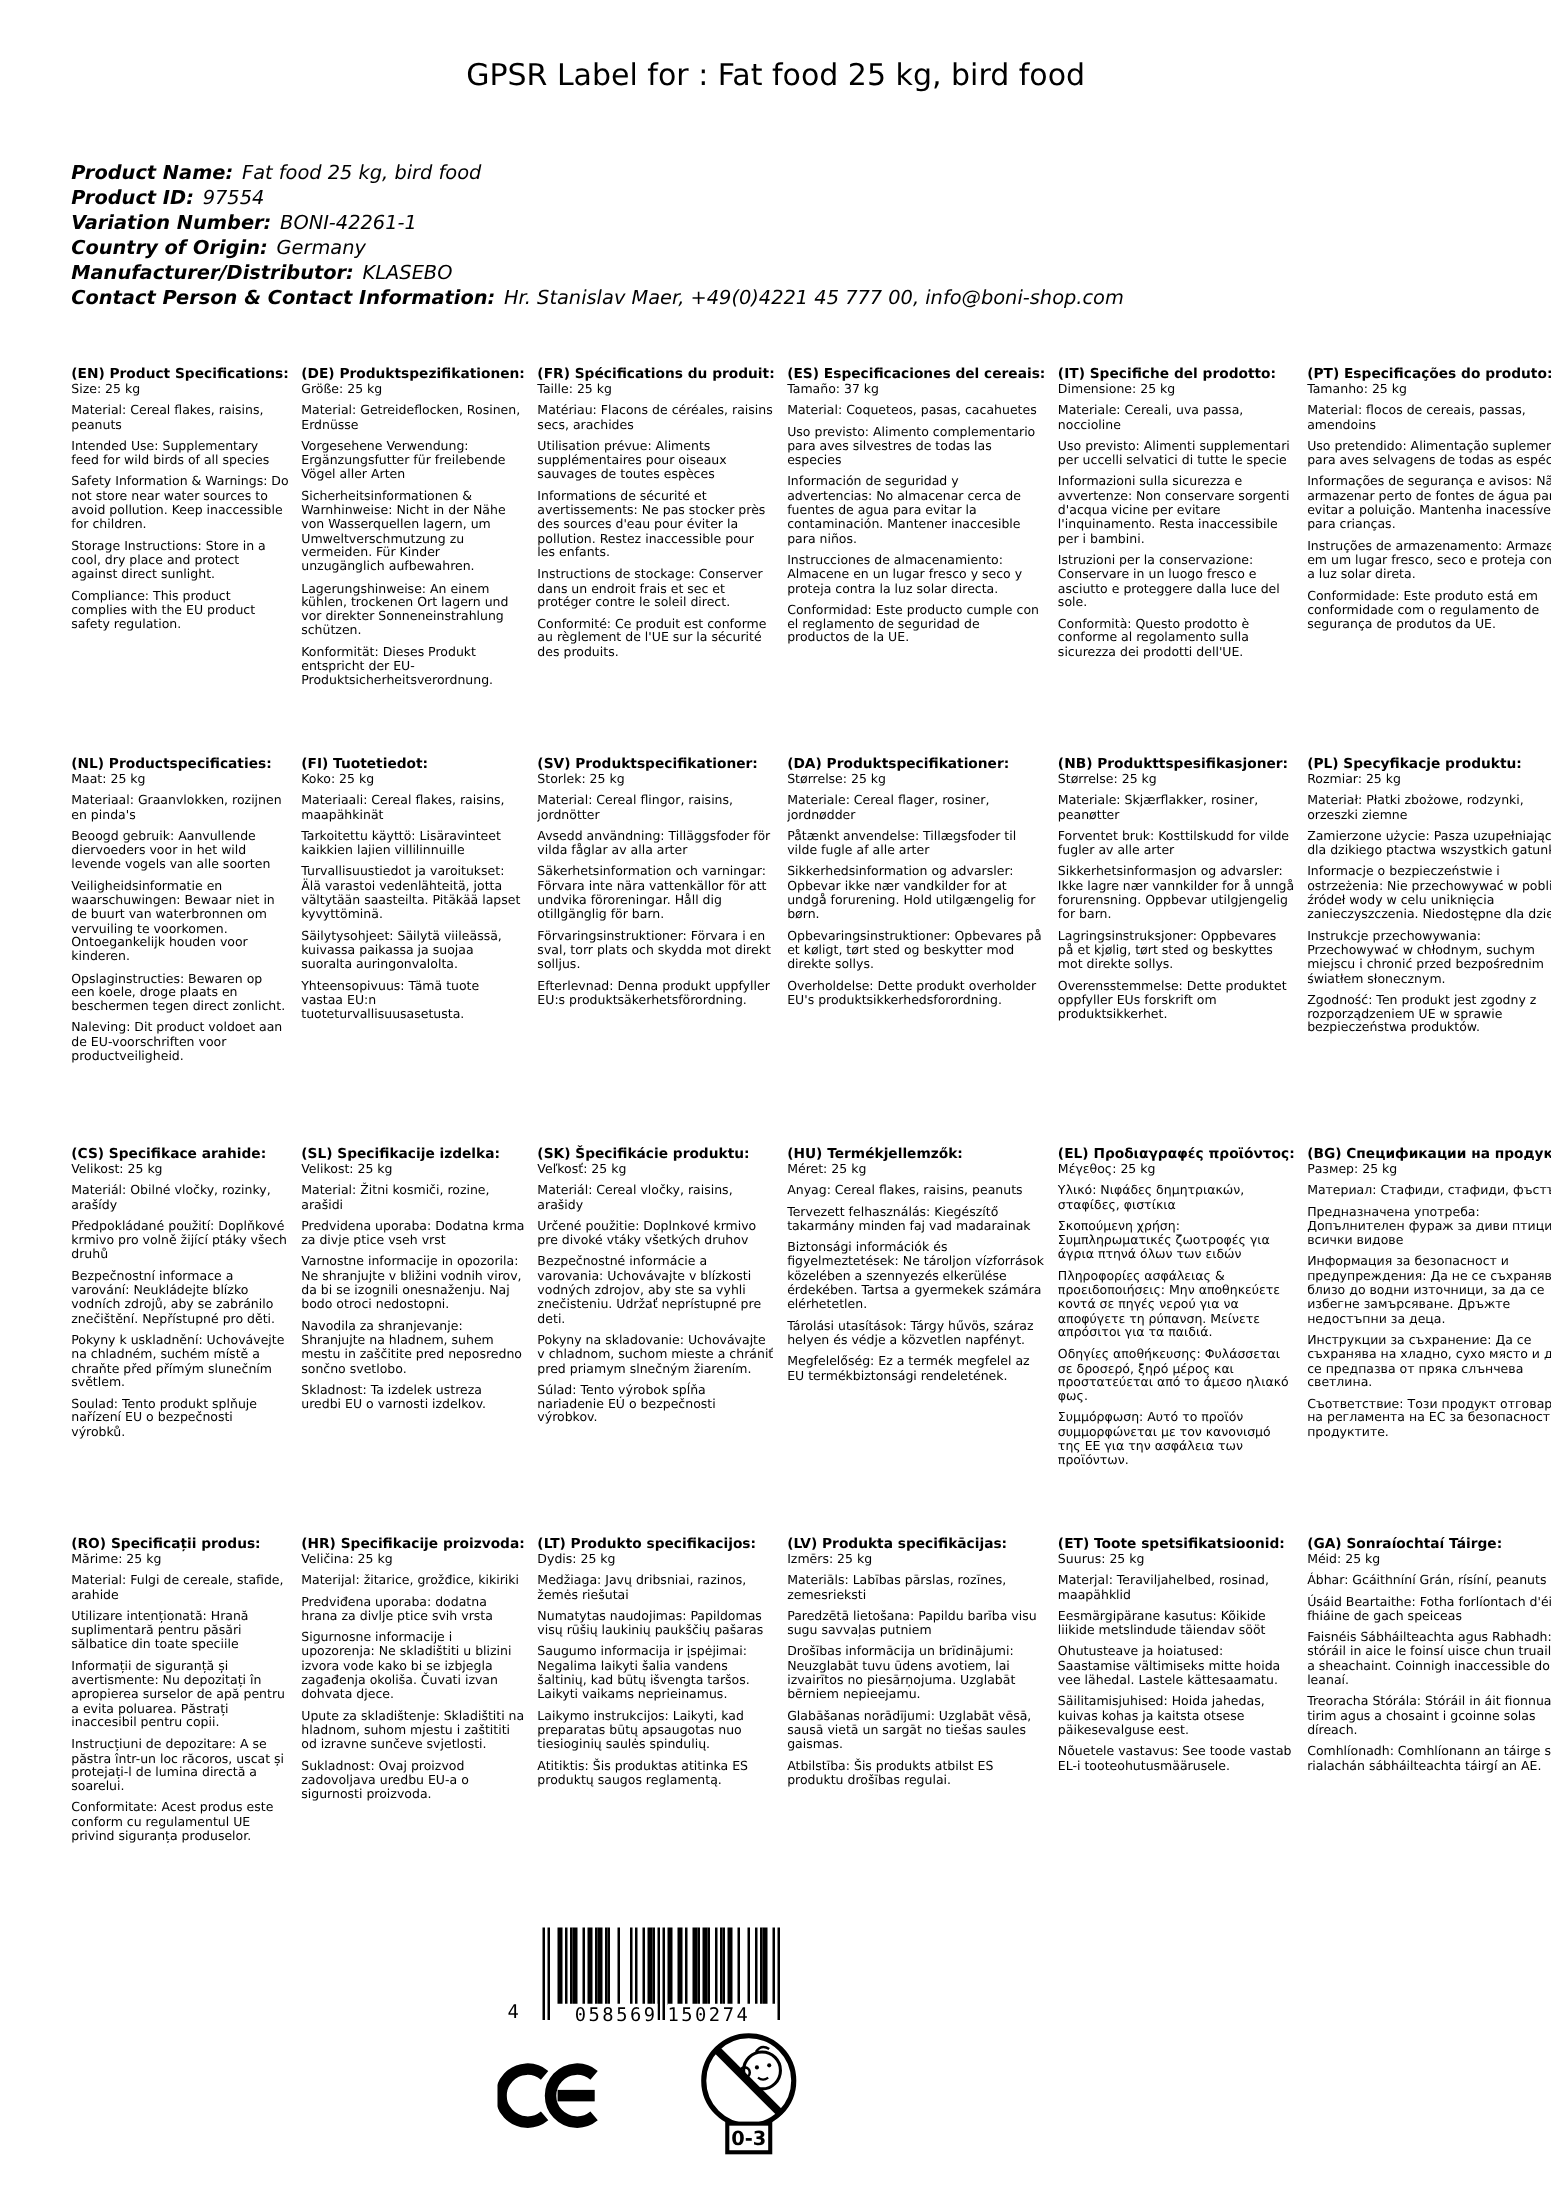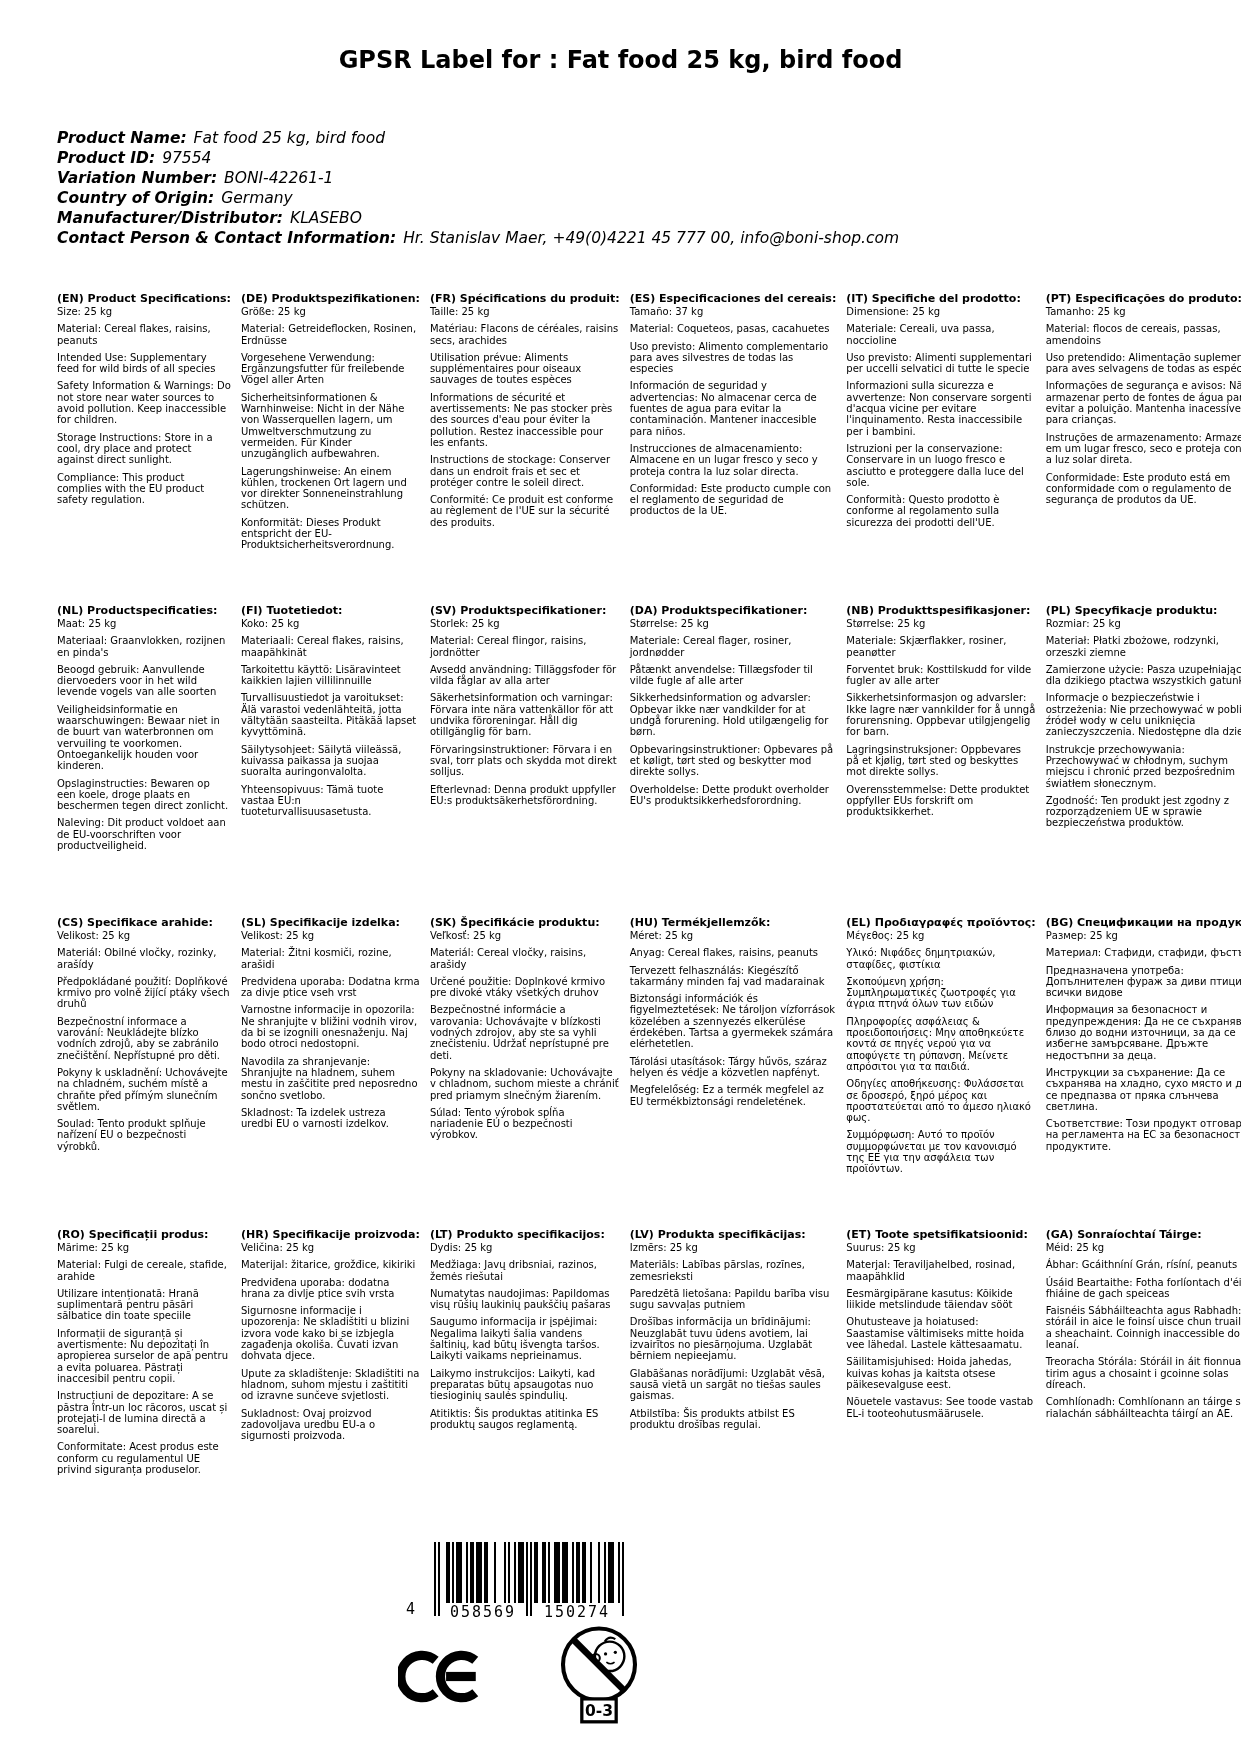--- a/index.html
+++ b/index.html
@@ -6,7 +6,7 @@
   .page{position:relative;width:1241px;height:1754px;background:#ffffff;color:#000;
         font-family:"DejaVu Sans",sans-serif;overflow:hidden;}
   .doc-title{position:absolute;top:46px;left:0;width:100%;text-align:center;
-             font-size:24px;font-weight:bold;margin:0;}
+             font-size:24px;font-weight:normal;margin:0;}
   .product-info{position:absolute;left:57px;top:128px;font-style:italic;}
   .info-row{font-size:15.5px;line-height:20px;white-space:nowrap;}
   .lbl{font-weight:bold;}

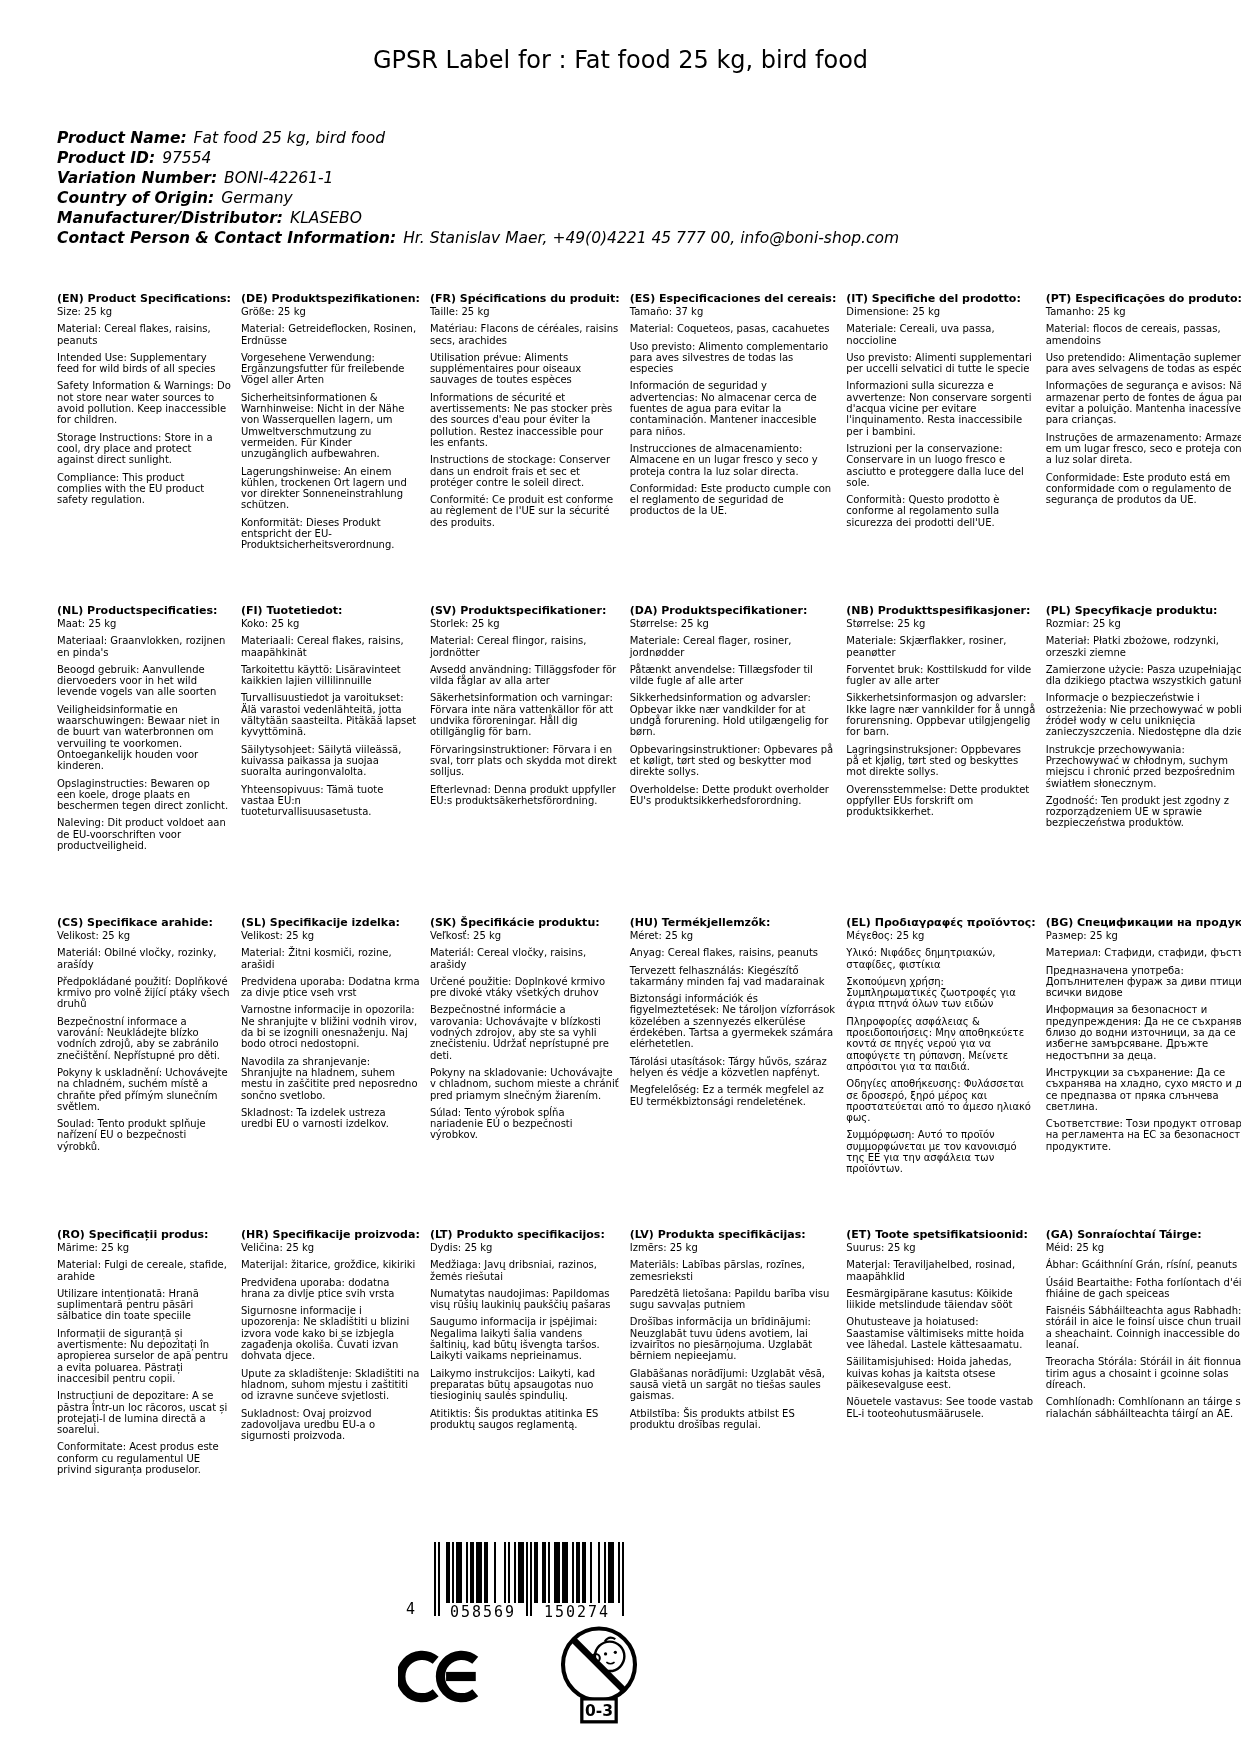--- a/index.html
+++ b/index.html
@@ -23,7 +23,7 @@
   .bc-mod.guard{height:74px;}
   .bc-digits span{font-family:"DejaVu Sans Mono",monospace;font-size:15px;color:#000;}
   .bc-first{position:absolute;left:-28px;top:58px;}
-  .bc-left{position:absolute;left:6px;top:61px;width:86px;text-align:center;letter-spacing:2px;background:#fff;}
+  .bc-left{position:absolute;left:6px;top:61px;width:86px;text-align:right;letter-spacing:2px;background:#fff;}
   .bc-right{position:absolute;left:100px;top:61px;width:86px;text-align:center;letter-spacing:2px;background:#fff;}
   .ce-mark{position:absolute;left:398px;top:1648px;}
   .age-warning{position:absolute;left:558px;top:1622px;}

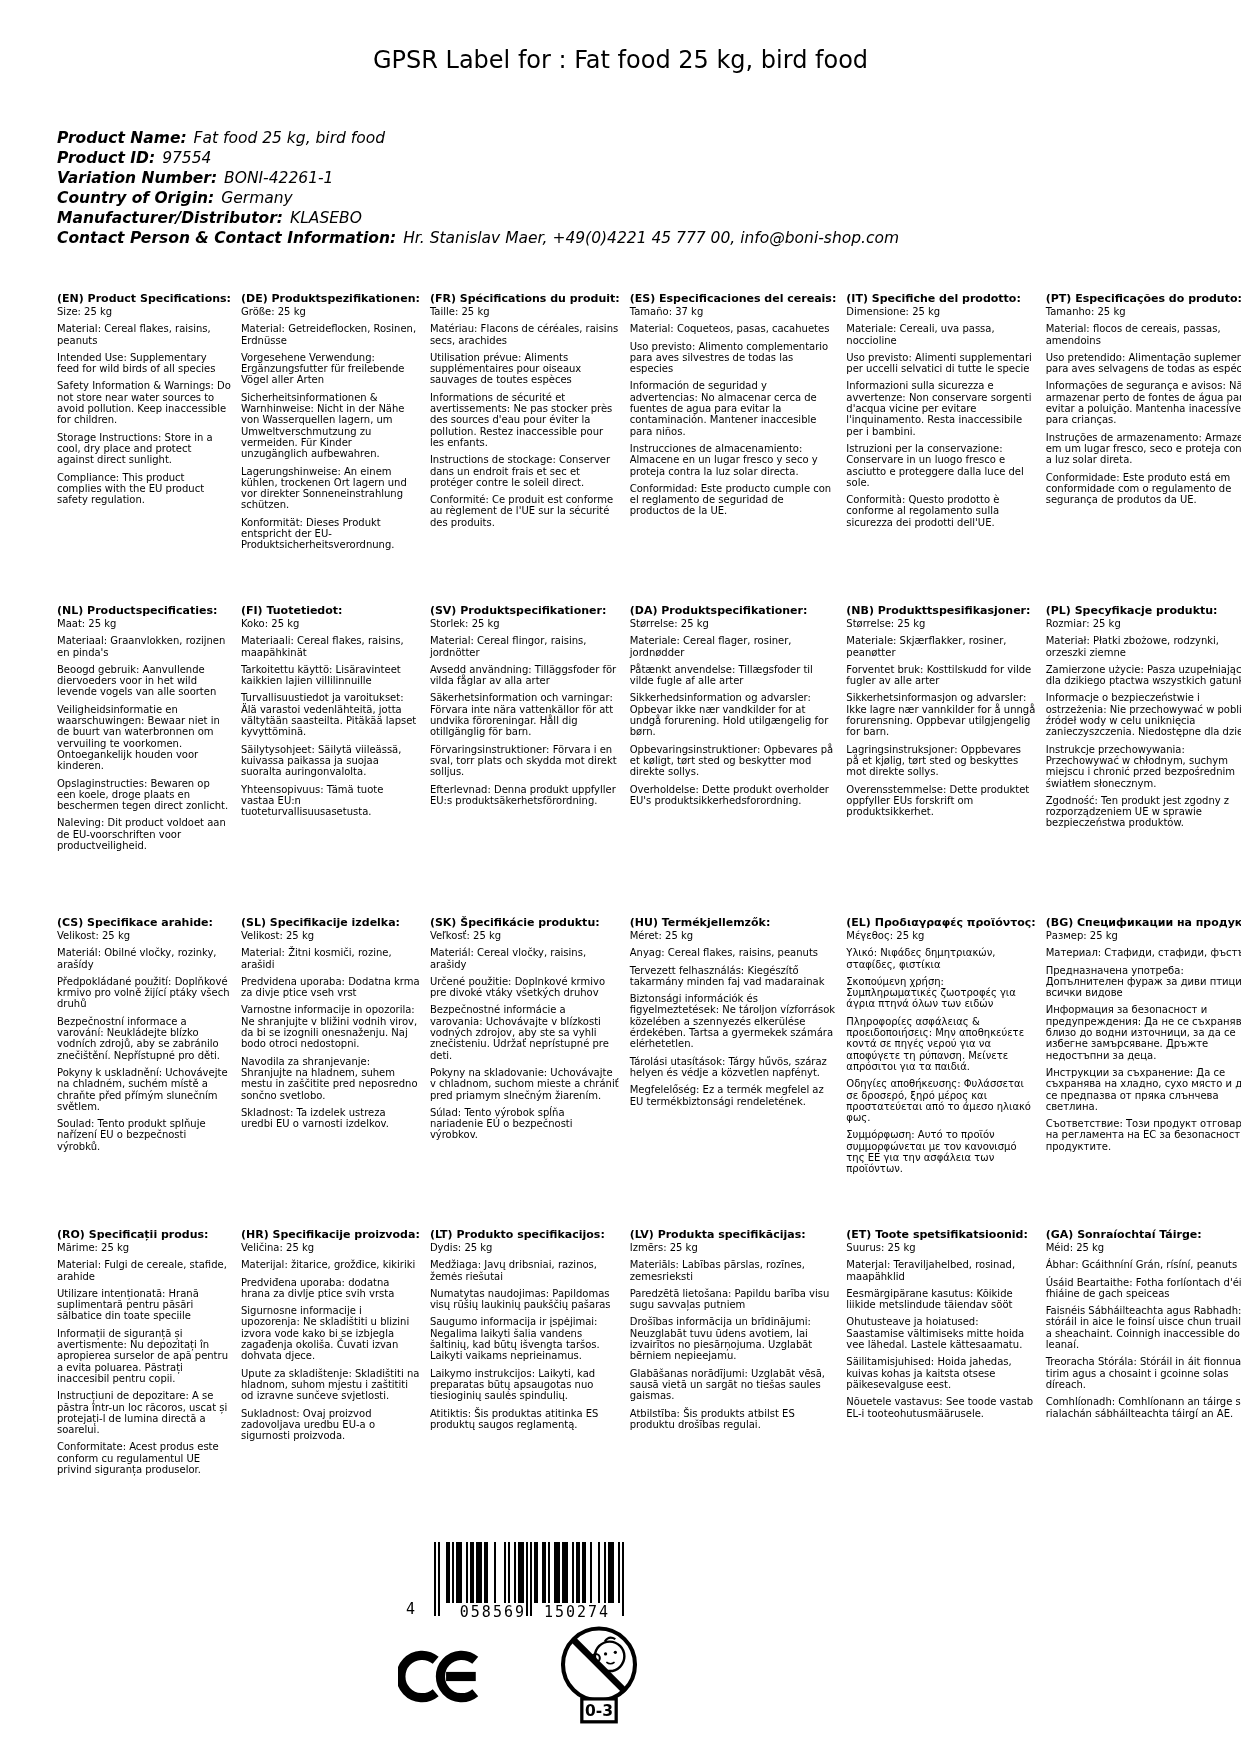--- a/index.html
+++ b/index.html
@@ -24,7 +24,7 @@
   .bc-digits span{font-family:"DejaVu Sans Mono",monospace;font-size:15px;color:#000;}
   .bc-first{position:absolute;left:-28px;top:58px;}
   .bc-left{position:absolute;left:6px;top:61px;width:86px;text-align:right;letter-spacing:2px;background:#fff;}
-  .bc-right{position:absolute;left:100px;top:61px;width:86px;text-align:center;letter-spacing:2px;background:#fff;}
+  .bc-right{position:absolute;left:100px;top:61px;width:86px;text-align:left;letter-spacing:2px;background:#fff;}
   .ce-mark{position:absolute;left:398px;top:1648px;}
   .age-warning{position:absolute;left:558px;top:1622px;}
 </style>

